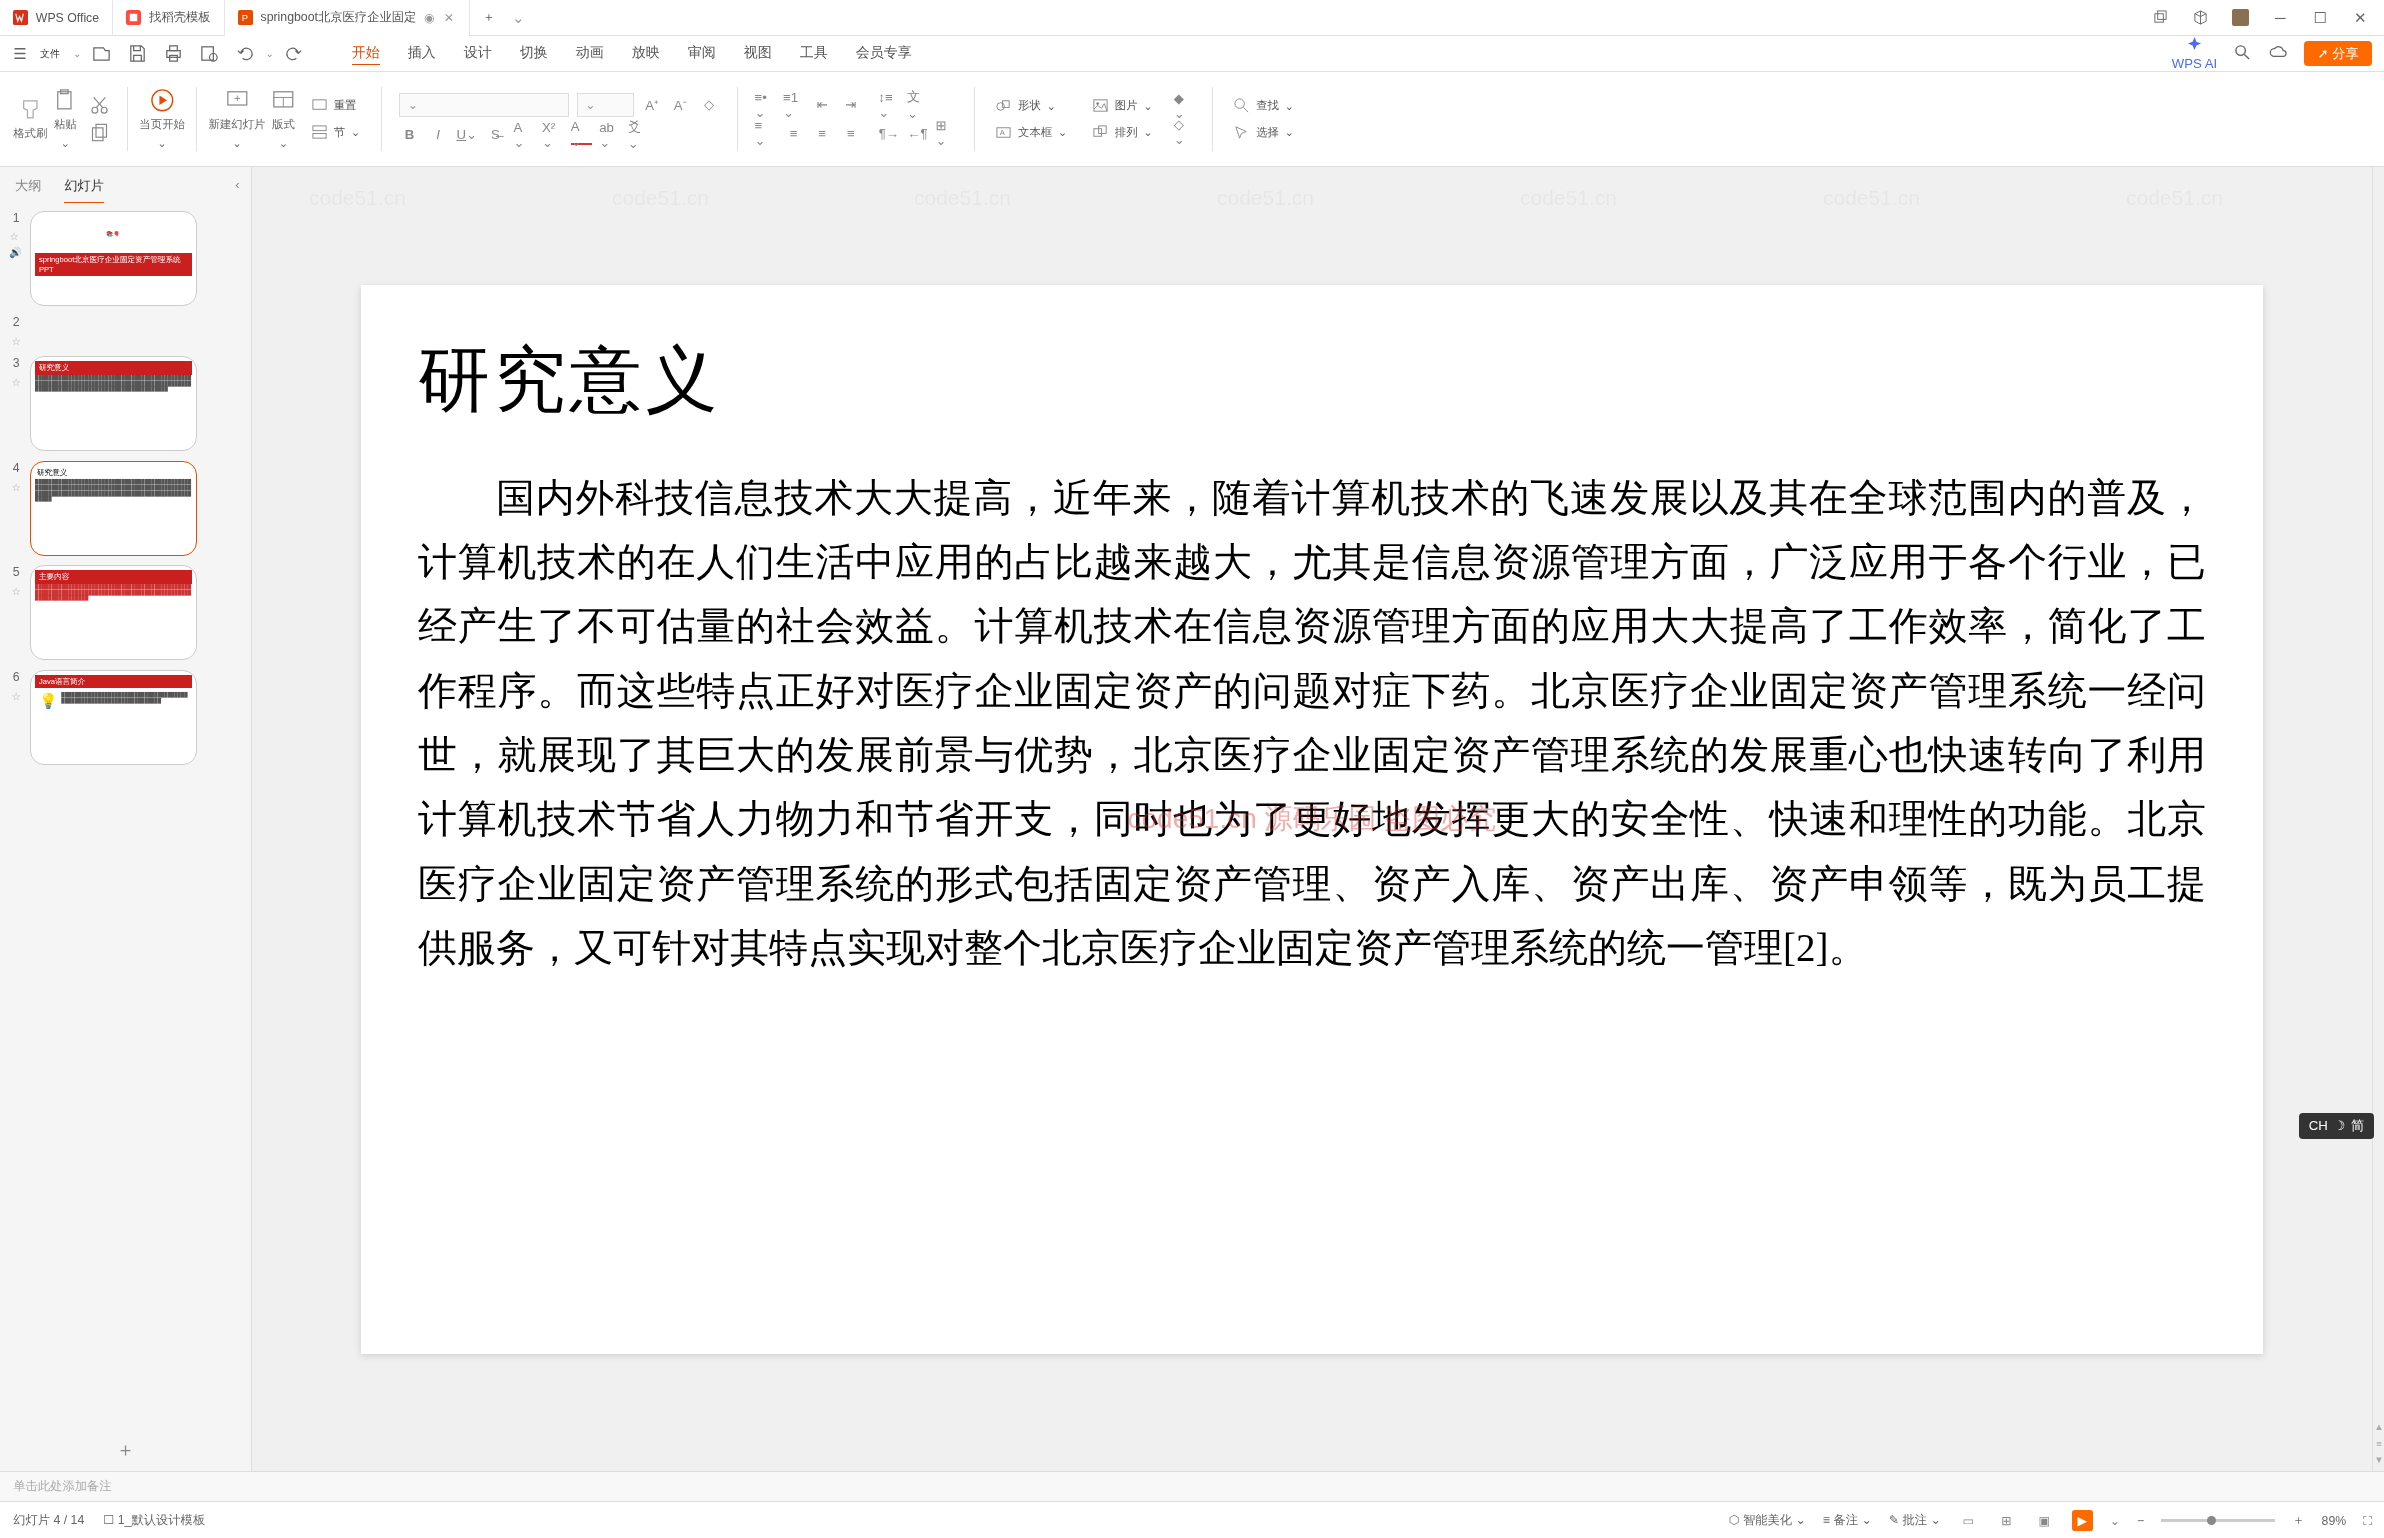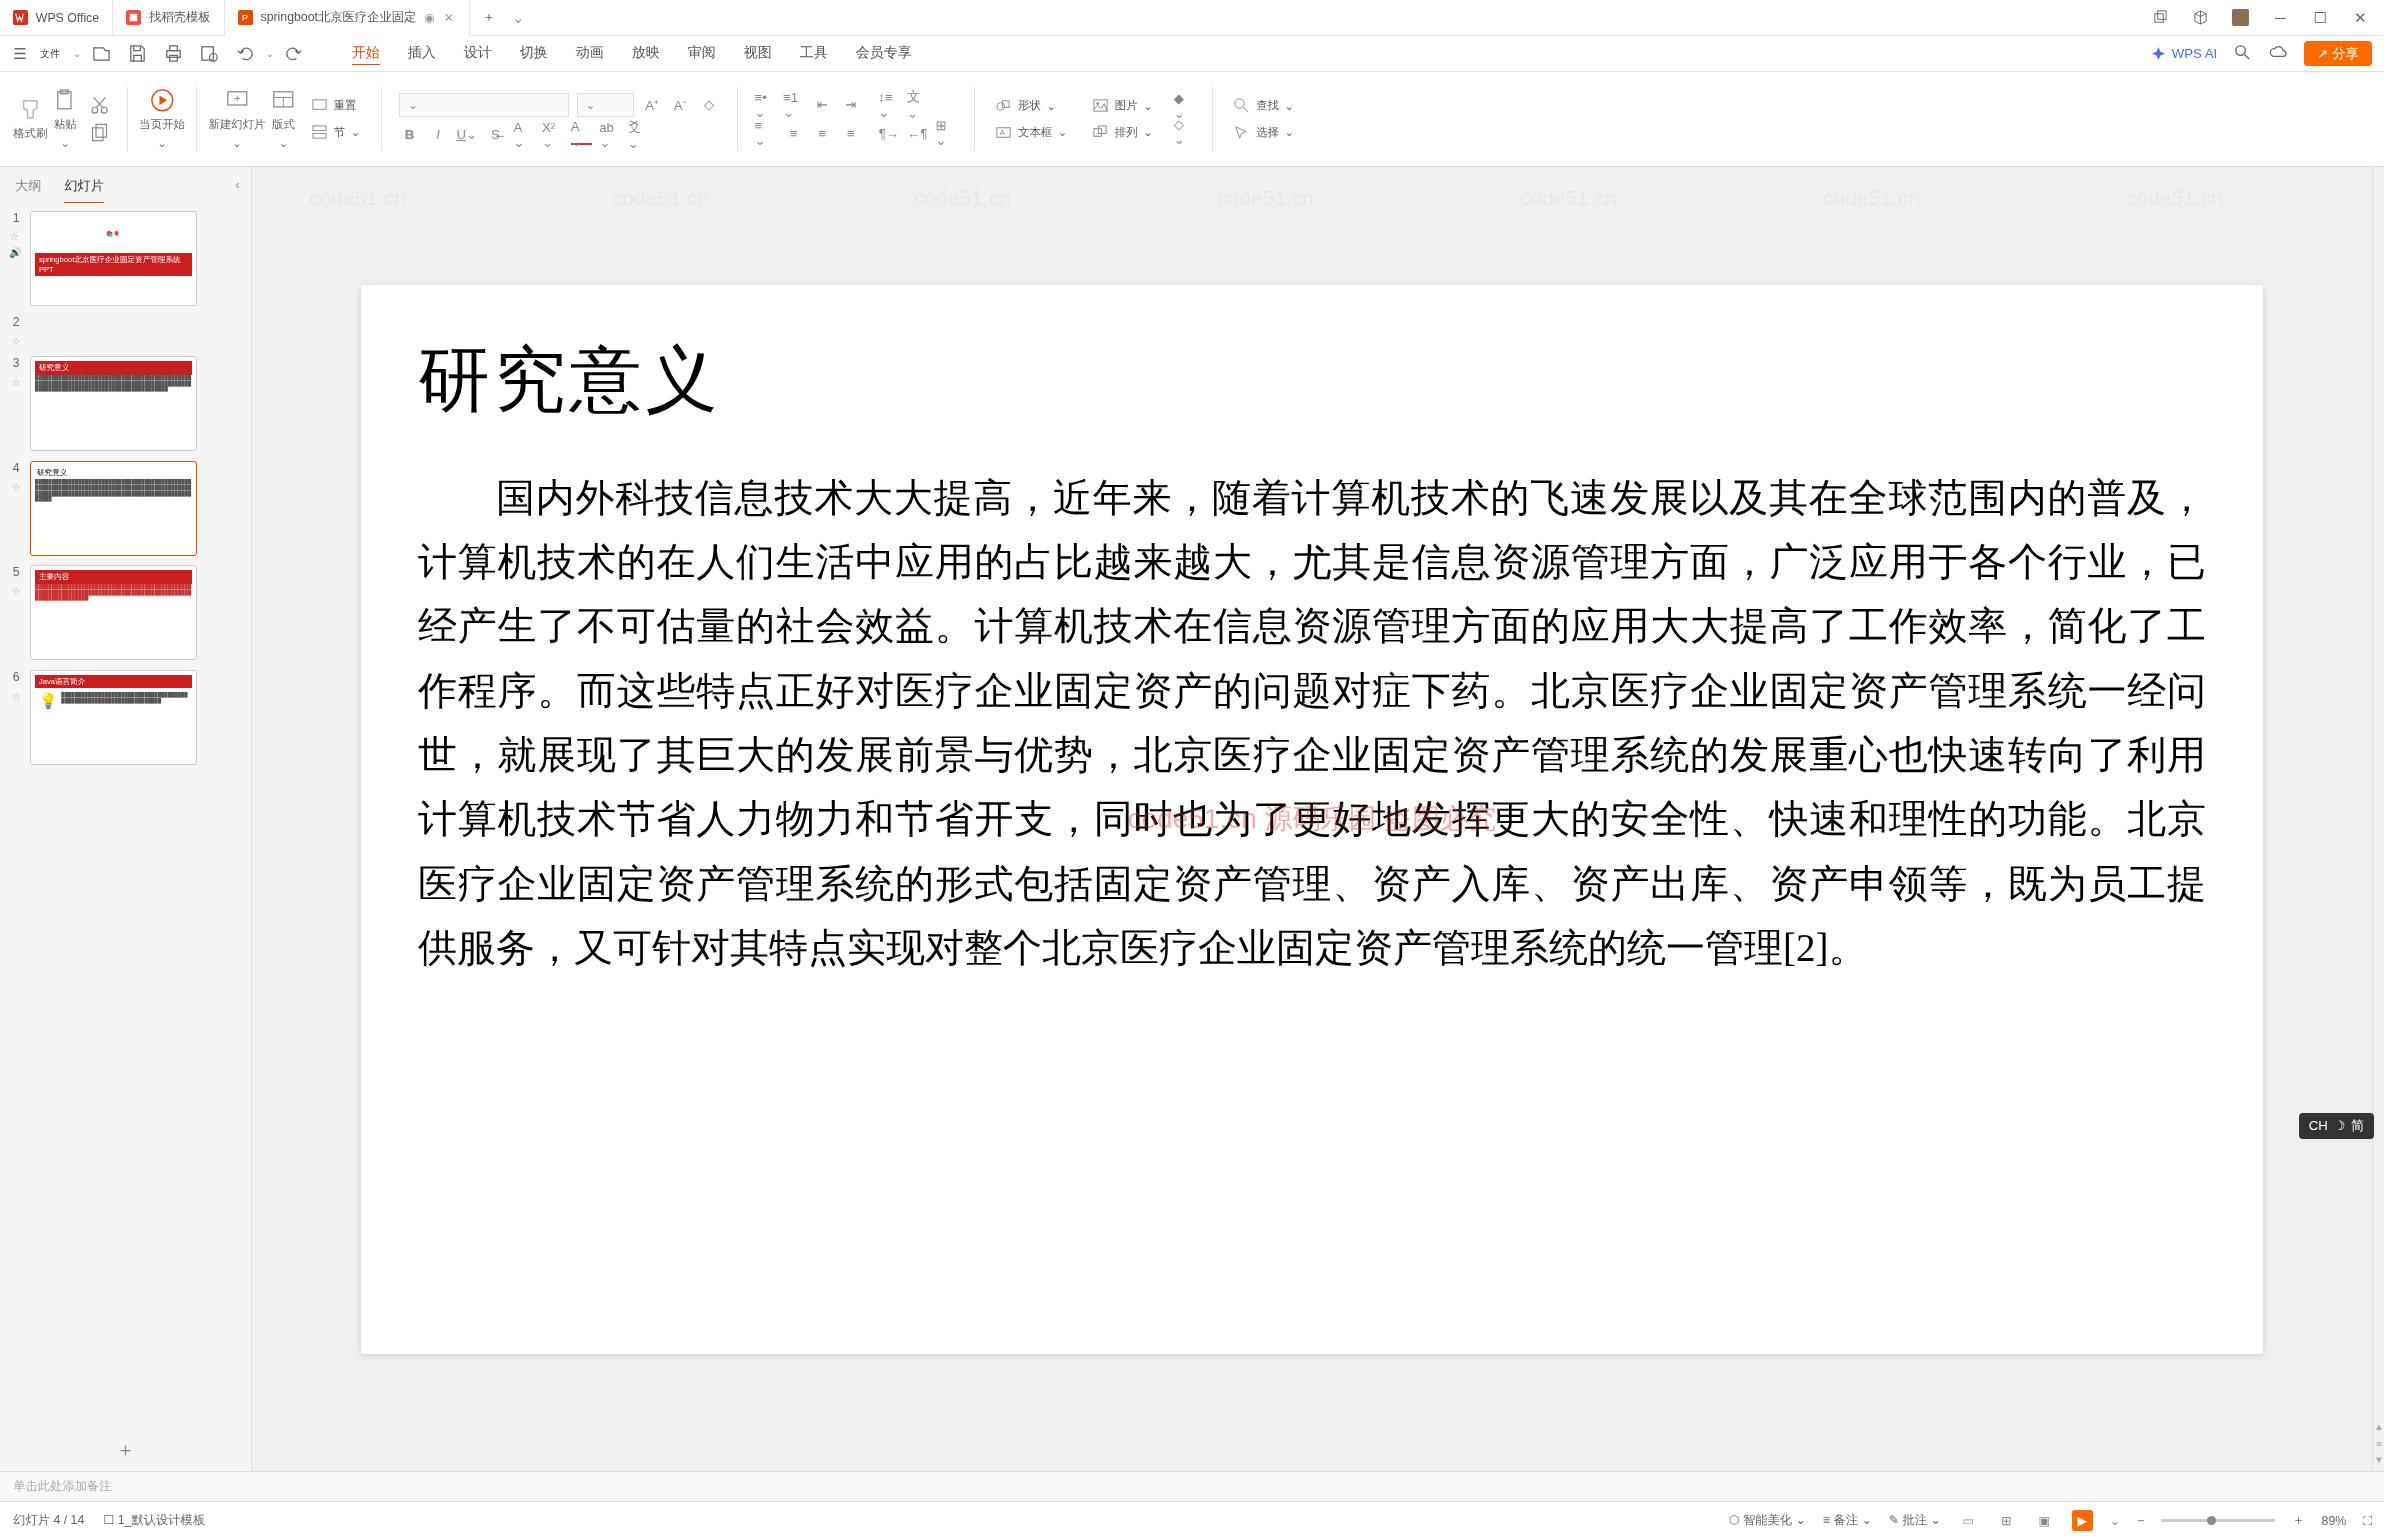--- a/index.html
+++ b/index.html
@@ -20,7 +20,7 @@
 .menu-tab { color: #555; cursor: pointer; padding: 1.9px 0; }
 .menu-tab.active { color: #e64c00; border-bottom: 1.9px solid #e64c00; font-weight: 500; }
 .menubar-right { margin-left: auto; display: flex; align-items: center; gap: 17px; font-size: 13.2px; }
-.ai-btn { display: flex; align-items: center; gap: 5.7px; color: #4a6cf7; }
+.ai-btn { display: flex; align-items: center; gap: 5.7px; color: #4a6cf7; flex-direction: column; }
 .share-btn { background: #ff6a00; color: #fff; padding: 3.8px 13.2px; border-radius: 3.8px; display: flex; align-items: center; gap: 3.8px; }
 
 .ribbon { height: 95px; background: #fff; display: flex; align-items: center; padding: 5.7px 13.2px; border-bottom: 0.9px solid #ddd; gap: 5.7px; }

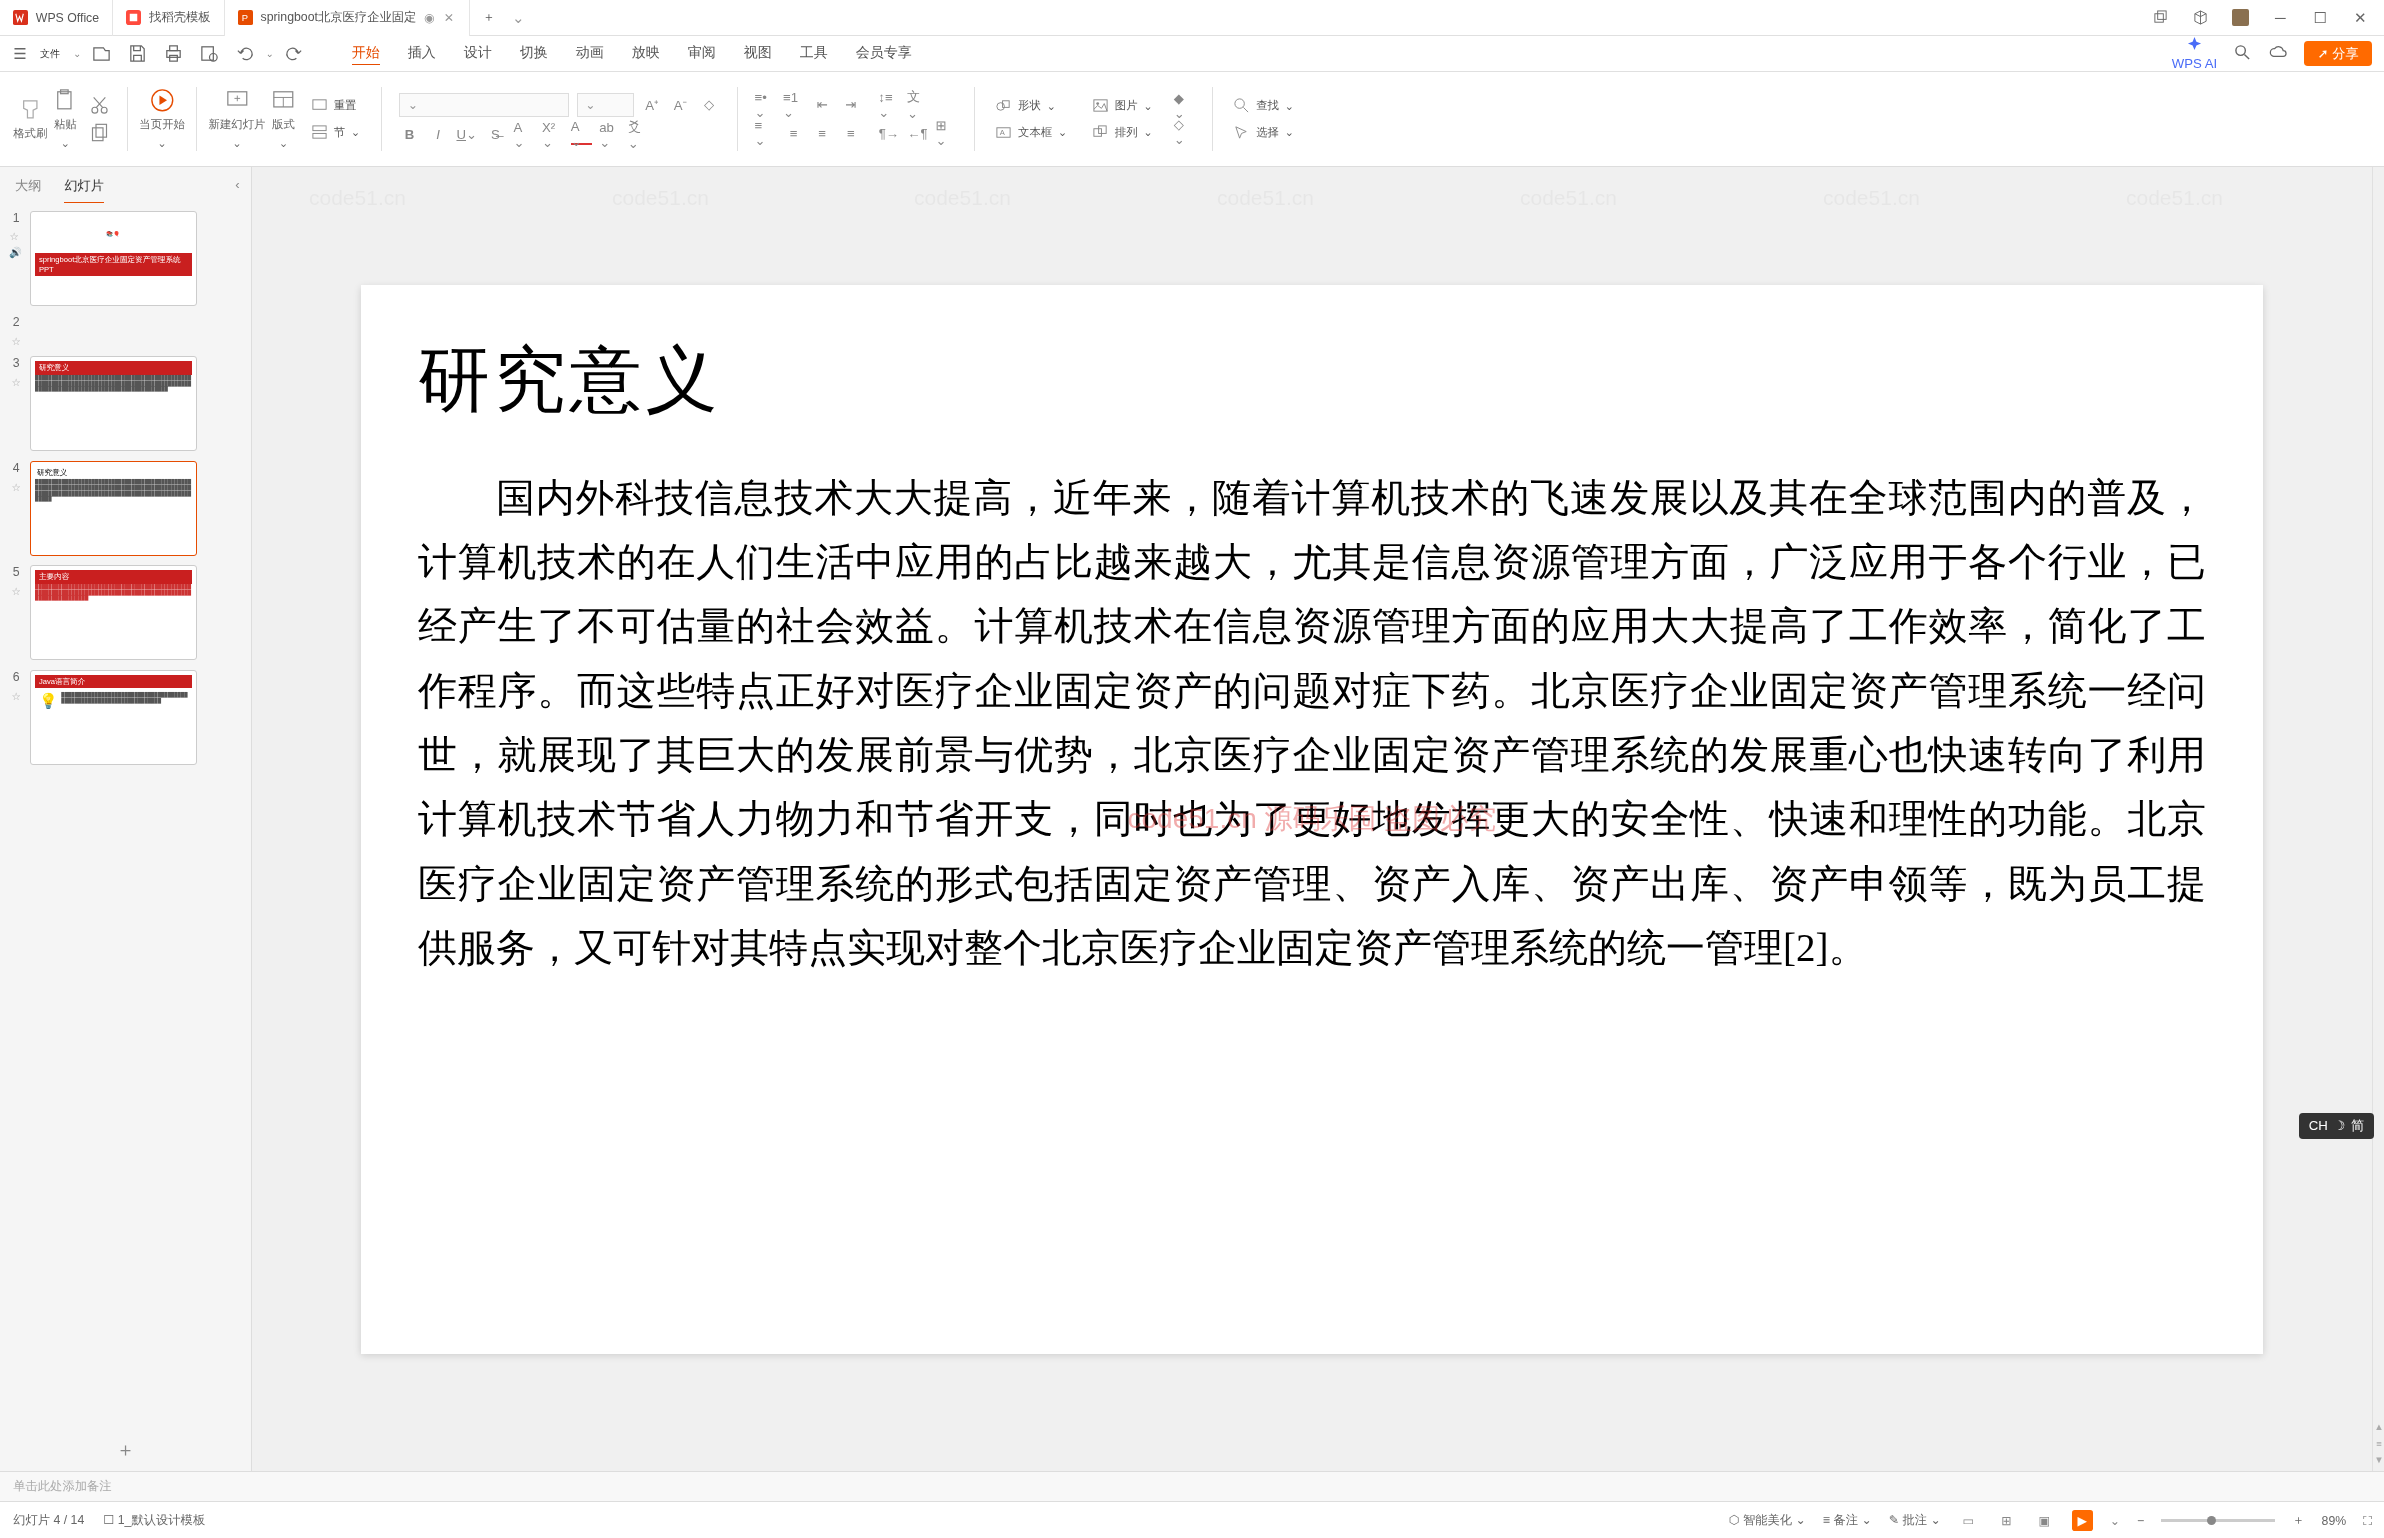--- a/index.html
+++ b/index.html
@@ -46,7 +46,7 @@
 .thumb-row { display: flex; gap: 5.7px; margin-bottom: 9.5px; }
 .thumb-num { width: 17px; display: flex; flex-direction: column; align-items: center; gap: 5.7px; color: #666; font-size: 12.3px; }
 .thumb-icons { display: flex; flex-direction: column; gap: 3.8px; color: #aaa; font-size: 10.4px; }
-.thumb { width: 167px; height: 95px; background: #fff; border: 0.9px solid #ccc; border-radius: 3px; overflow: hidden; position: relative; cursor: pointer; font-size: 5.7px; padding: 3.8px; }
+.thumb { width: 167px; height: 95px; background: #fff; border: 0.9px solid #ccc; border-radius: 14px; overflow: hidden; position: relative; cursor: pointer; font-size: 5.7px; padding: 3.8px; }
 .thumb.selected { border: 1.9px solid #e64c00; }
 .thumb-title-bar { background: #c91f1f; color: #fff; font-size: 7.6px; padding: 1.9px 3.8px; }
 .thumb-text-dense { font-size: 4.7px; color: #555; line-height: 1.2; word-break: break-all; }

